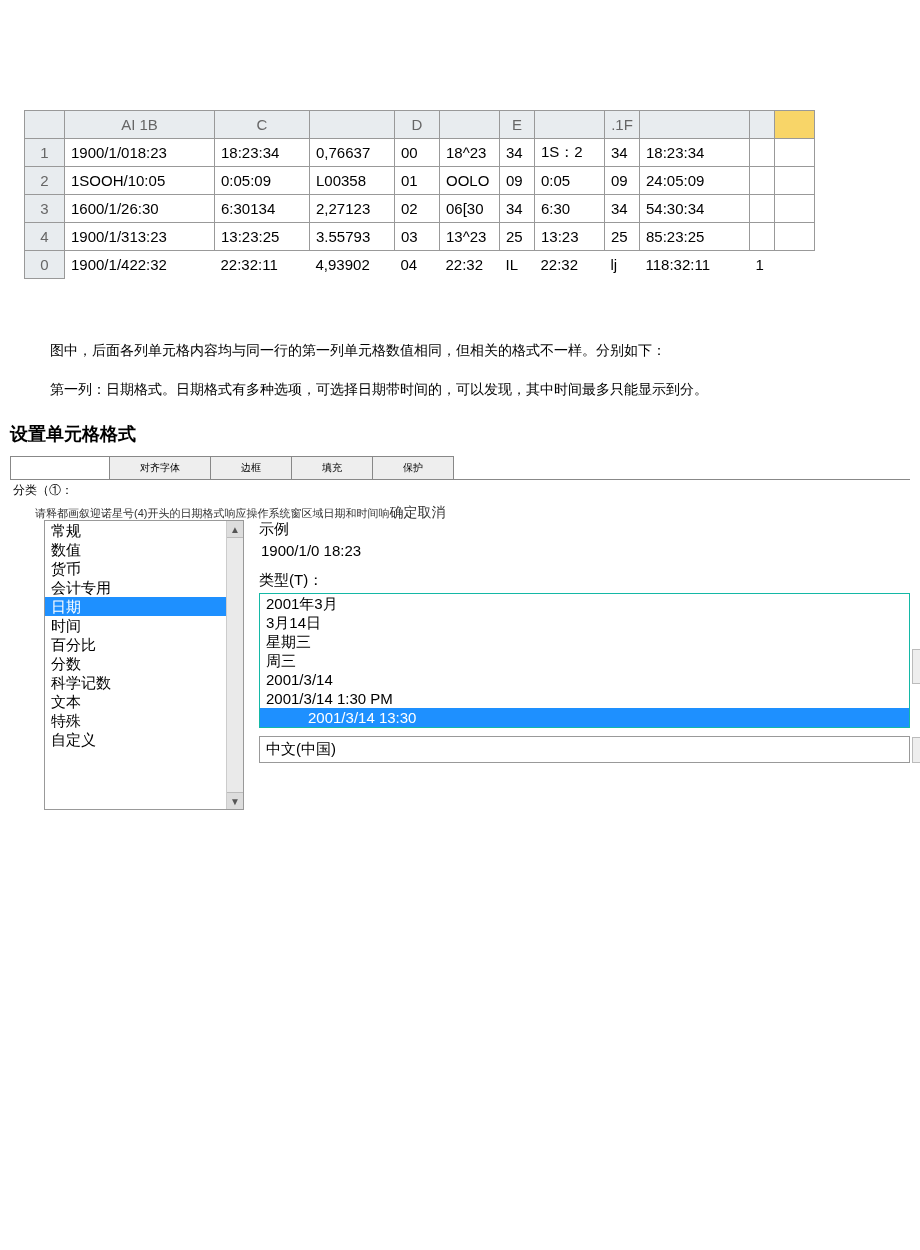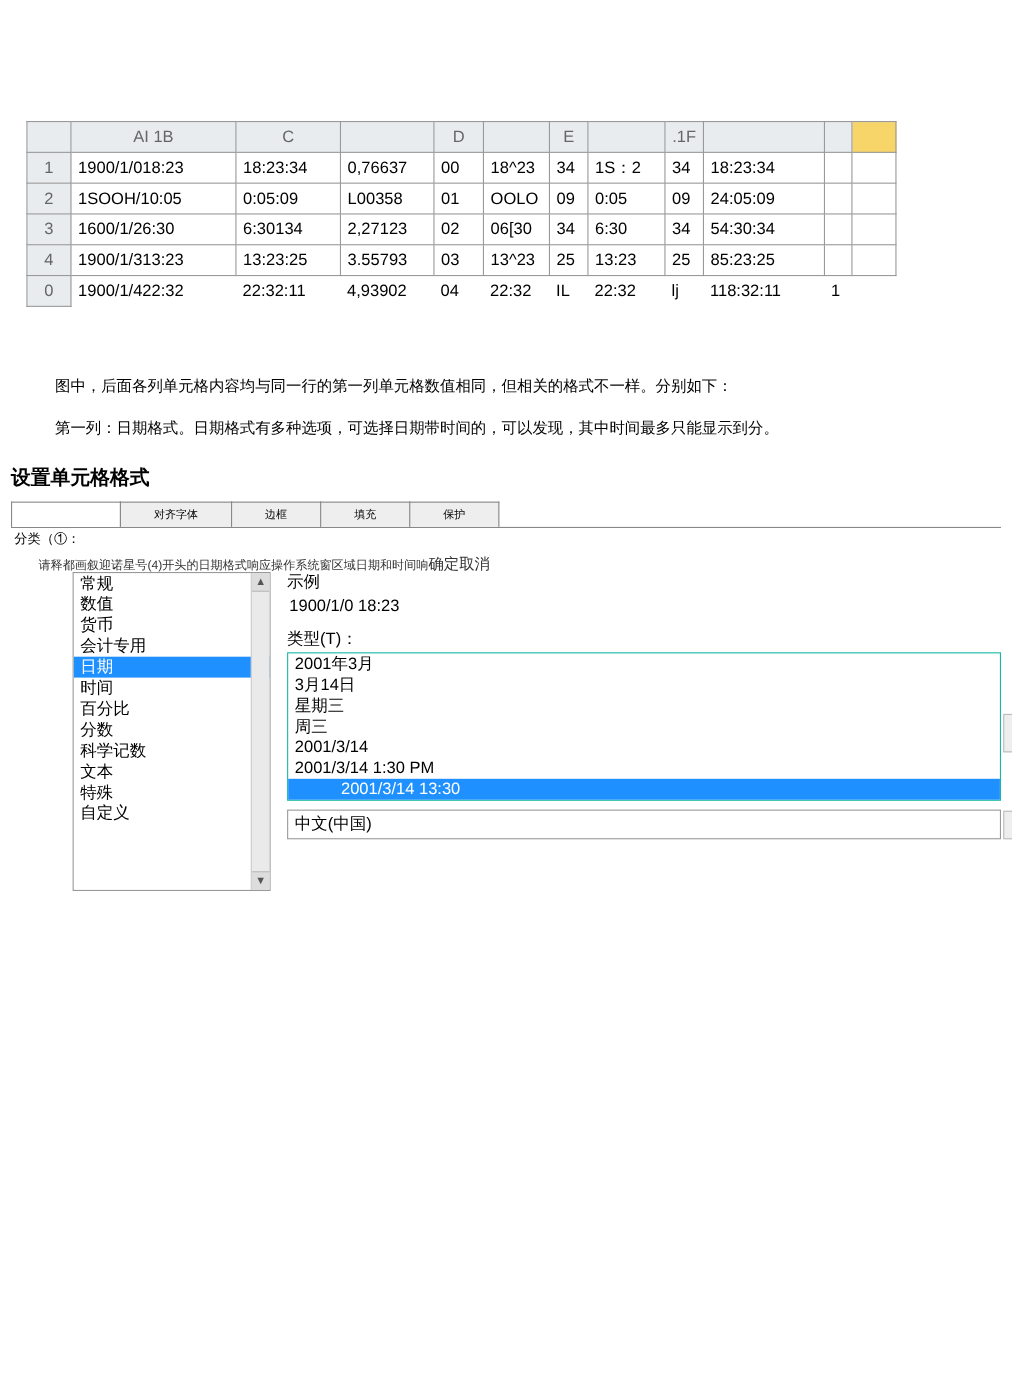--- a/index.html
+++ b/index.html
@@ -118,8 +118,8 @@
     .category-list-wrap {
       position: relative;
       margin-top: 18px;
-      margin-left: 56px;
-      width: 180px;
+      margin-left: 34px;
+      width: 200px;
       height: 290px;
       border: 1px solid #999;
       overflow: hidden;

